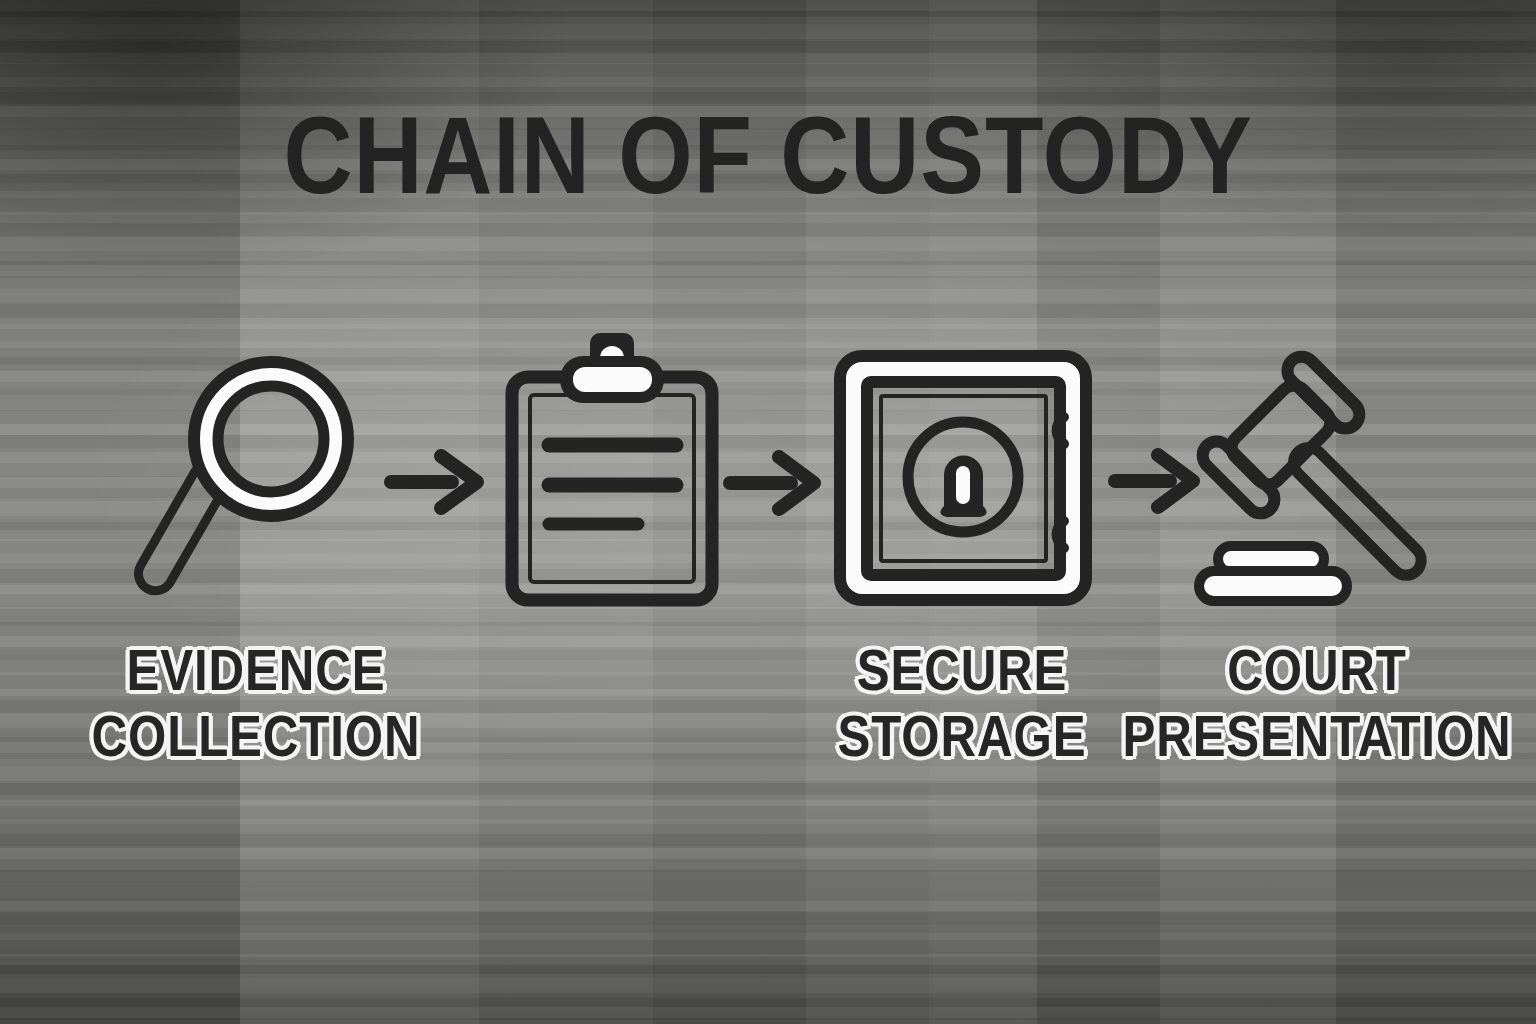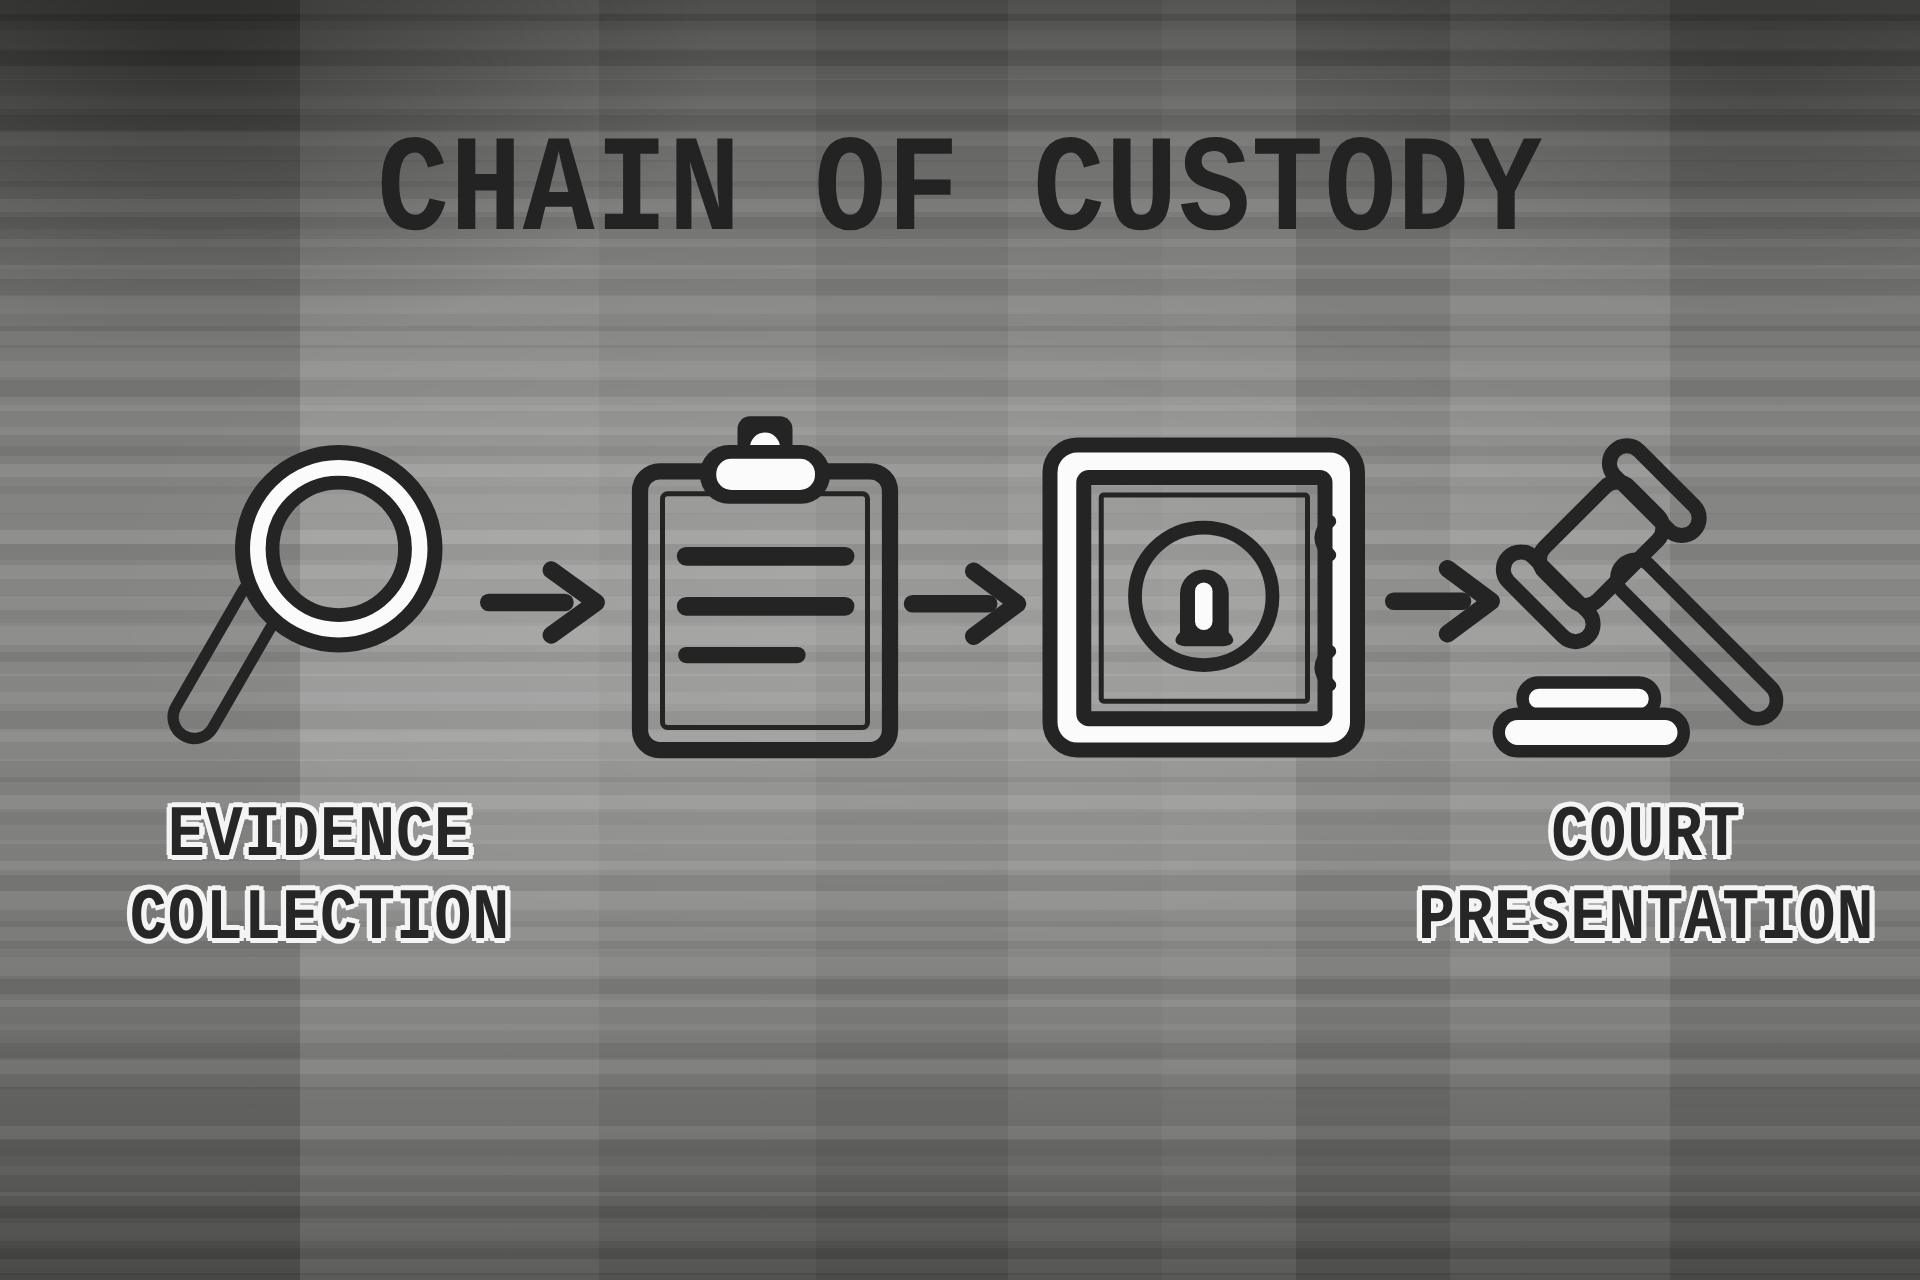--- a/index.html
+++ b/index.html
@@ -8,7 +8,7 @@
     width: 1536px;
     height: 1024px;
     overflow: hidden;
-    font-family: Liberation Mono, monospace;
+    font-family: Liberation Sans, sans-serif;
   }
   
   .bg {

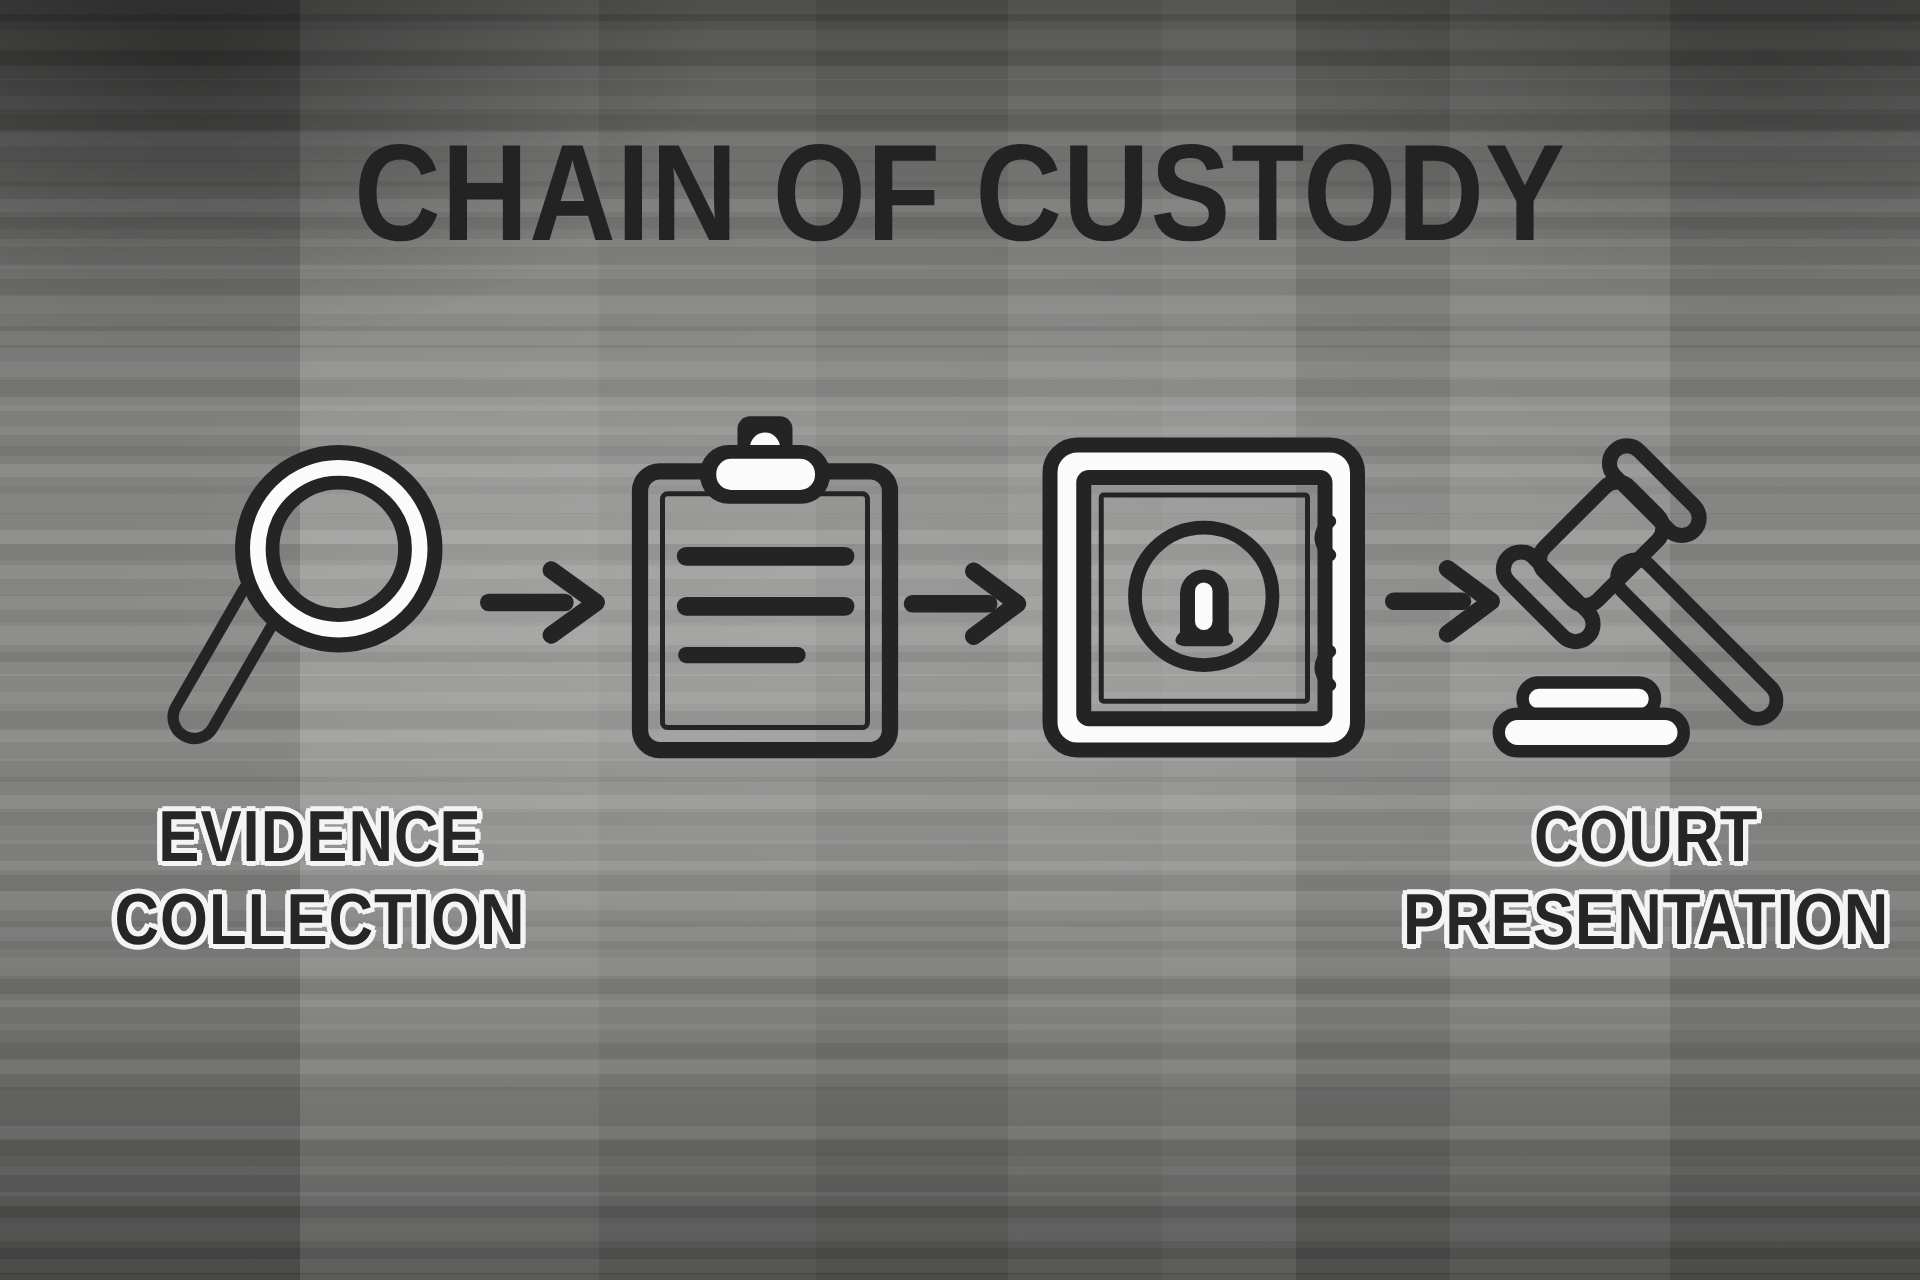--- a/index.html
+++ b/index.html
@@ -175,6 +175,10 @@
     <span class="line">COLLECTION</span>
   </div>
 
+  <div class="label" style="left:682px; top:637px; width:560px;">
+    <span class="line">SECURE</span>
+    <span class="line">STORAGE</span>
+  </div>
 
   <div class="label" style="left:1037px; top:637px; width:560px;">
     <span class="line">COURT</span>

